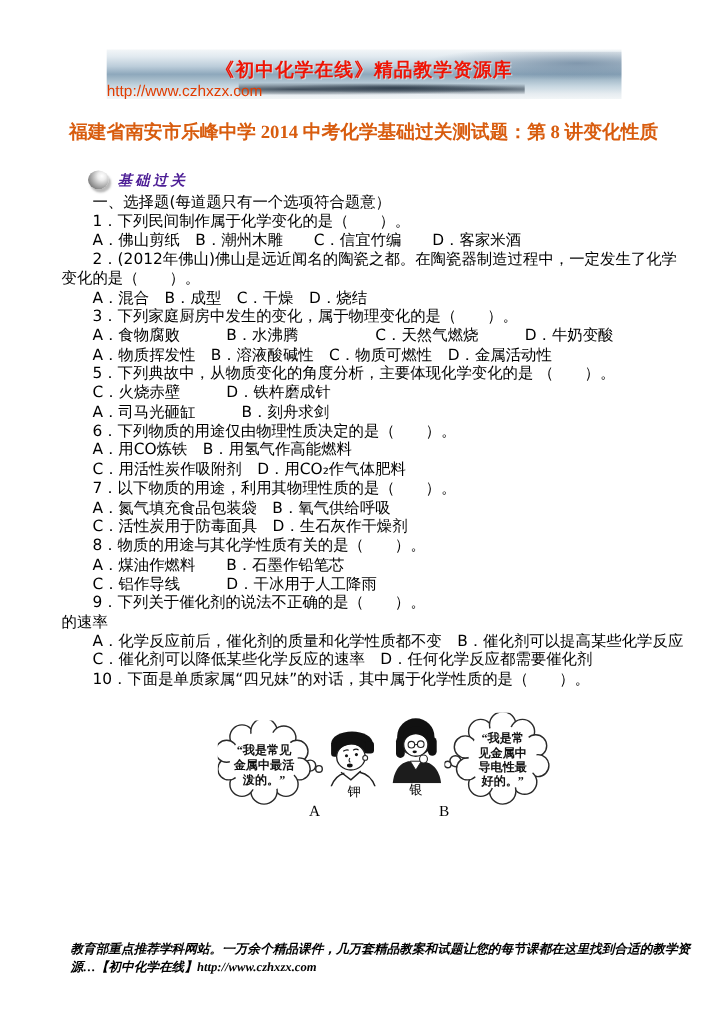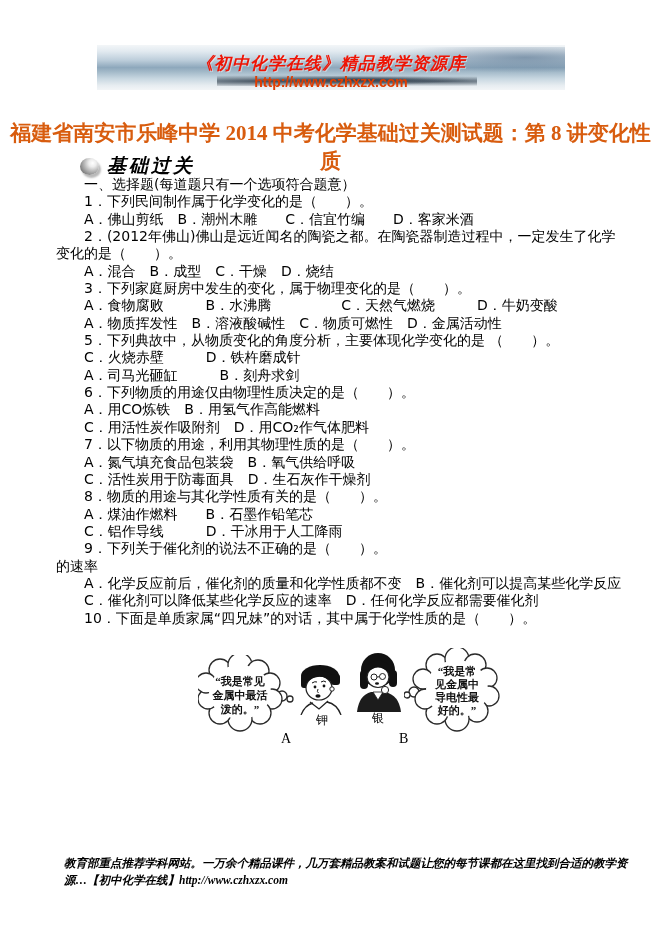--- a/index.html
+++ b/index.html
@@ -23,7 +23,7 @@
   }
   .banner-title{
     position:relative;z-index:2;margin-top:7px;text-align:center;
-    font-family:"Liberation Serif",serif;font-weight:bold;font-style:italic;
+    font-family:"Liberation Serif",serif;font-weight:bold;
     font-size:17px;letter-spacing:1px;color:var(--banner-red,#ee1405);
     text-shadow:1px 1px 0 rgba(255,255,255,.45);
   }

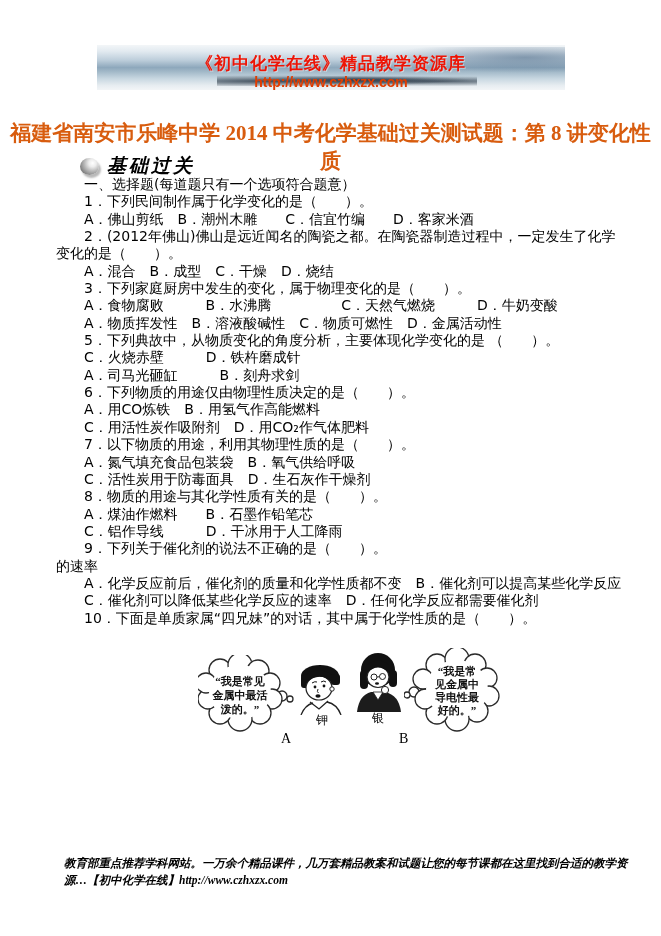--- a/index.html
+++ b/index.html
@@ -28,8 +28,8 @@
     text-shadow:1px 1px 0 rgba(255,255,255,.45);
   }
   .banner-url{
-    position:relative;z-index:2;margin-top:-1px;text-align:center;
-    font-family:"Liberation Sans",sans-serif;font-weight:bold;
+    position:relative;z-index:2;margin-top:-1px;
+    font-family:"Liberation Sans",sans-serif;font-weight:normal;
     font-size:14px;color:var(--url-red,#e03c00);
   }
   

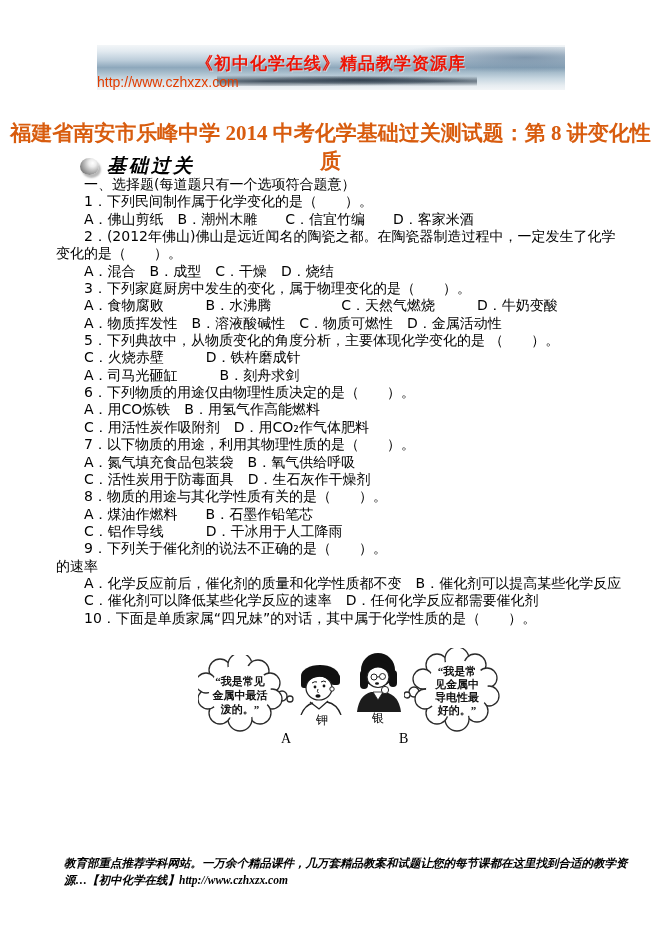--- a/index.html
+++ b/index.html
@@ -34,8 +34,8 @@
   }
   
   .page-title{
-    position:absolute;left:0;right:0;top:119px;text-align:center;
-    font-family:"Liberation Serif",serif;font-weight:bold;font-size:21px;
+    position:absolute;left:0;right:0;top:108px;text-align:center;
+    font-family:"Liberation Serif",serif;font-weight:bold;font-size:17px;
     color:var(--title-orange,#d85c0e);
   }
   

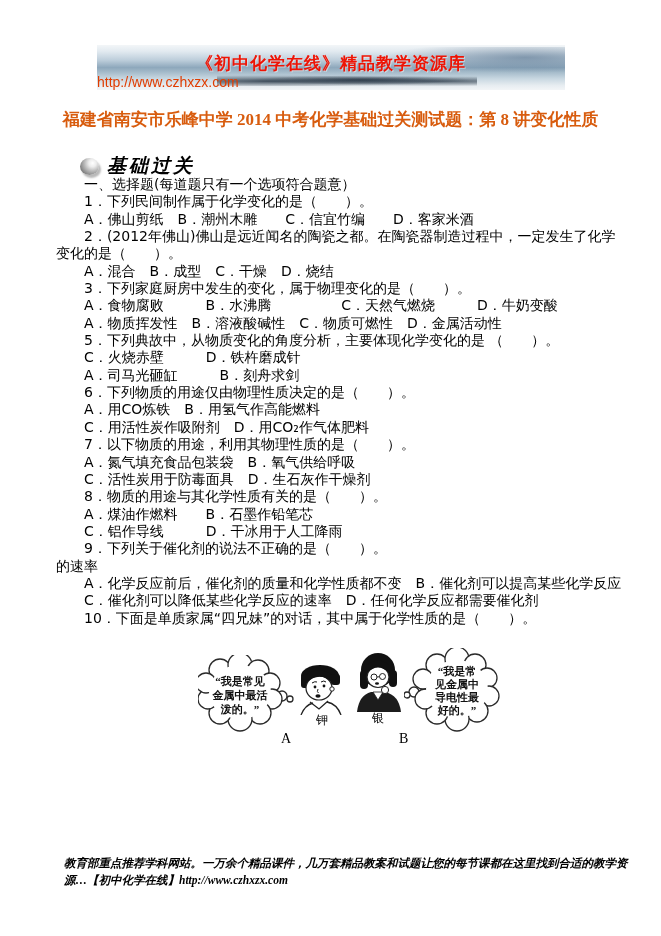--- a/index.html
+++ b/index.html
@@ -48,7 +48,7 @@
   .section-label{
     margin-left:8px;vertical-align:middle;
     font-family:Liberation Sans, sans-serif;font-weight:bold;font-style:italic;
-    font-size:19px;letter-spacing:3px;color:#000000;
+    font-size:13px;letter-spacing:3px;color:#4c1d95;
   }
   
   .doc-lines{

